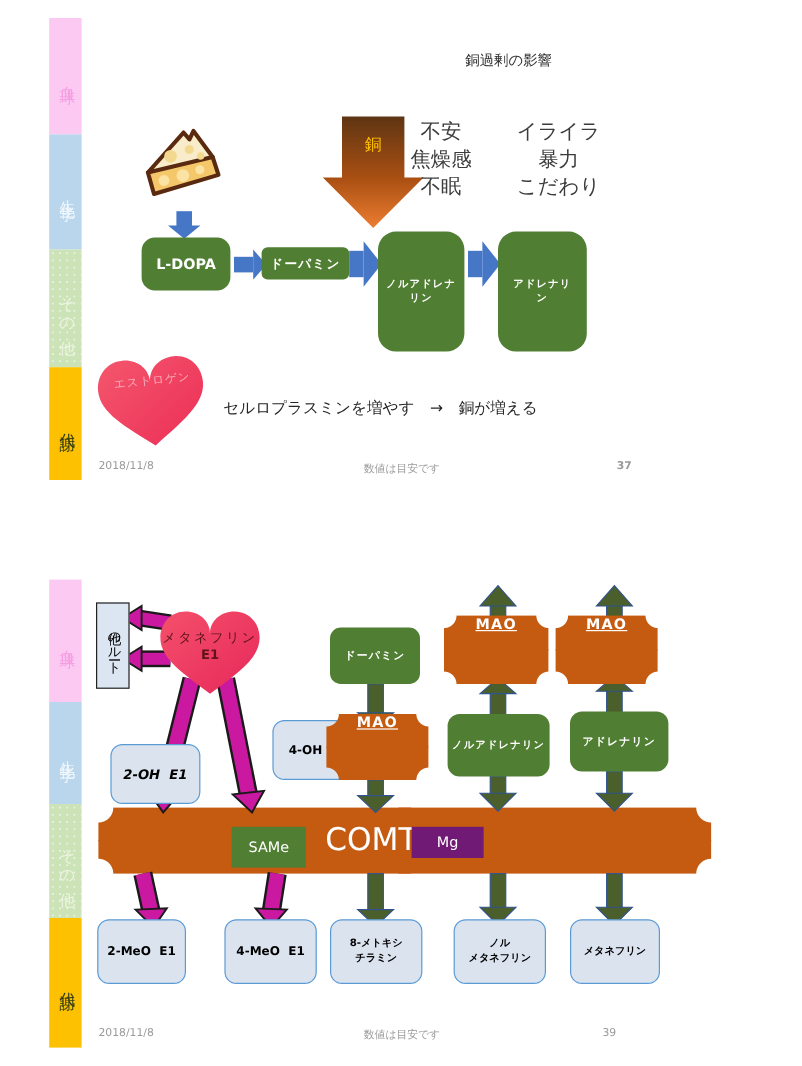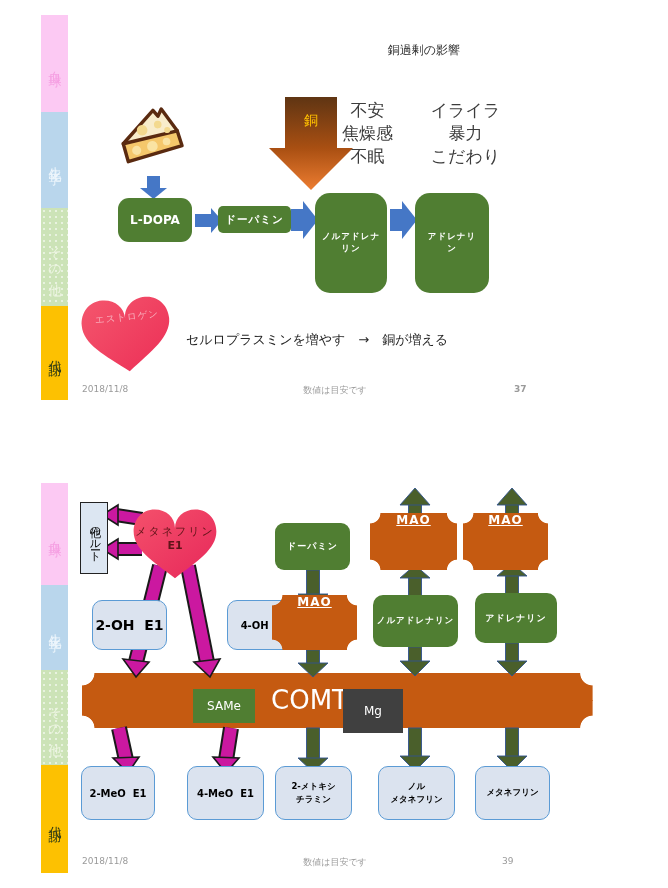--- a/index.html
+++ b/index.html
@@ -135,7 +135,7 @@
     <span>MAO</span>
   </div>
 
-  <div class="abs lbox" style="left:92px;top:600px;width:73px;height:48px;font-size:14px;">
+  <div class="abs lbox" style="left:92px;top:620px;width:73px;height:48px;font-size:11px;font-style:italic;">
     <span>2-OH  E1</span>
   </div>
   <div class="abs lbox" style="left:183px;top:600px;width:74px;height:48px;font-size:10px;margin-left:44px;">

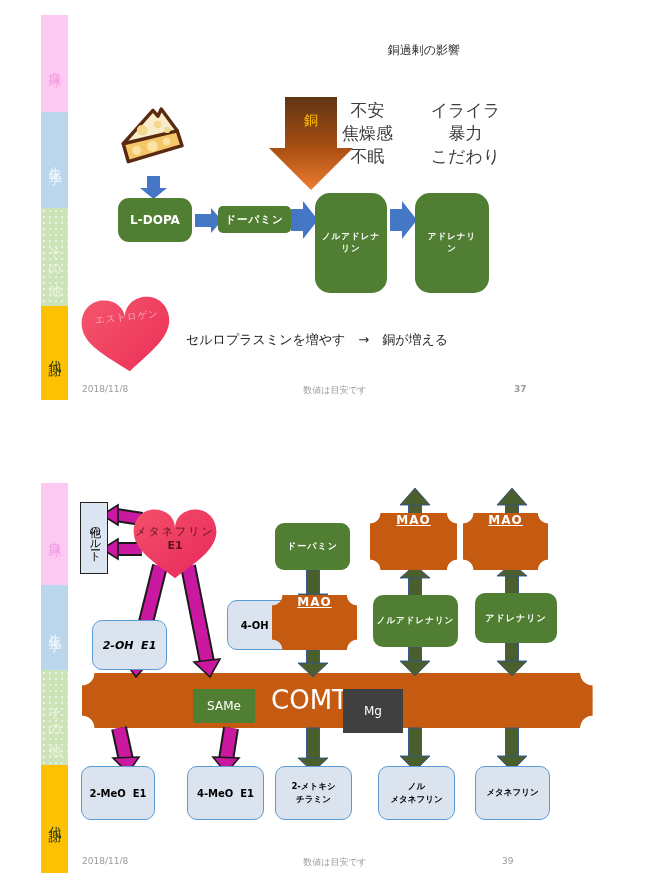--- a/index.html
+++ b/index.html
@@ -156,7 +156,7 @@
   <div class="abs z3" style="left:193px;top:689px;width:62px;height:34px;background:#507e32;color:#fff;display:flex;align-items:center;justify-content:center;font-size:12px;">
     <span>SAMe</span>
   </div>
-  <div class="abs z3" style="left:343px;top:689px;width:60px;height:44px;background:#404040;color:#fff;display:flex;align-items:center;justify-content:center;font-size:12px;">
+  <div class="abs z3" style="left:343px;top:689px;width:60px;height:26px;background:#701a75;color:#fff;display:flex;align-items:center;justify-content:center;font-size:12px;">
     <span>Mg</span>
   </div>
 

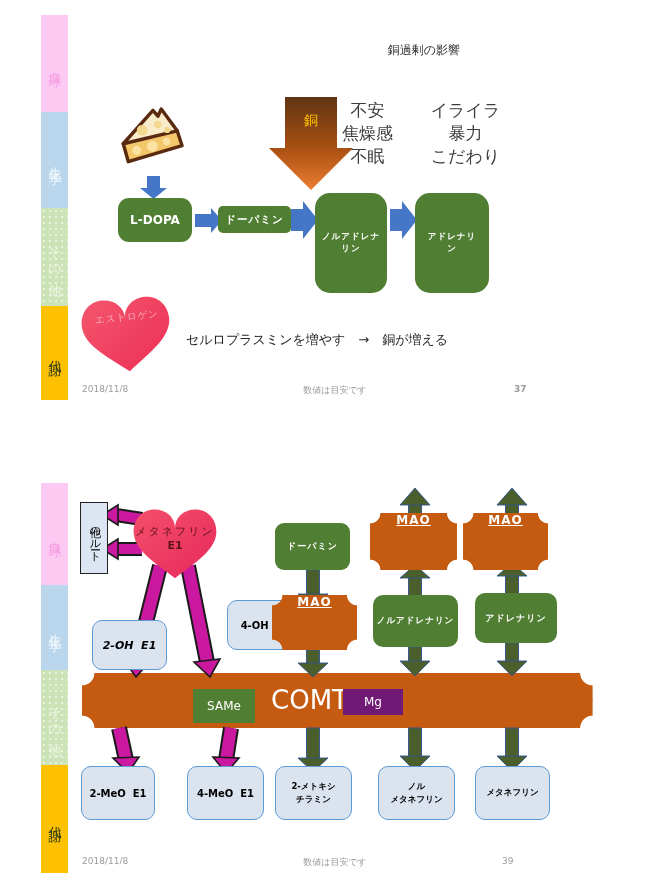--- a/index.html
+++ b/index.html
@@ -167,7 +167,7 @@
     <span>4-MeO  E1</span>
   </div>
   <div class="abs lbox" style="left:275px;top:766px;width:75px;height:52px;font-size:8.5px;line-height:13px;">
-    <span>2‐メトキシ</span>
+    <span>8‐メトキシ</span>
     <span>チラミン</span>
   </div>
   <div class="abs lbox" style="left:378px;top:766px;width:75px;height:52px;font-size:8.5px;line-height:13px;">

